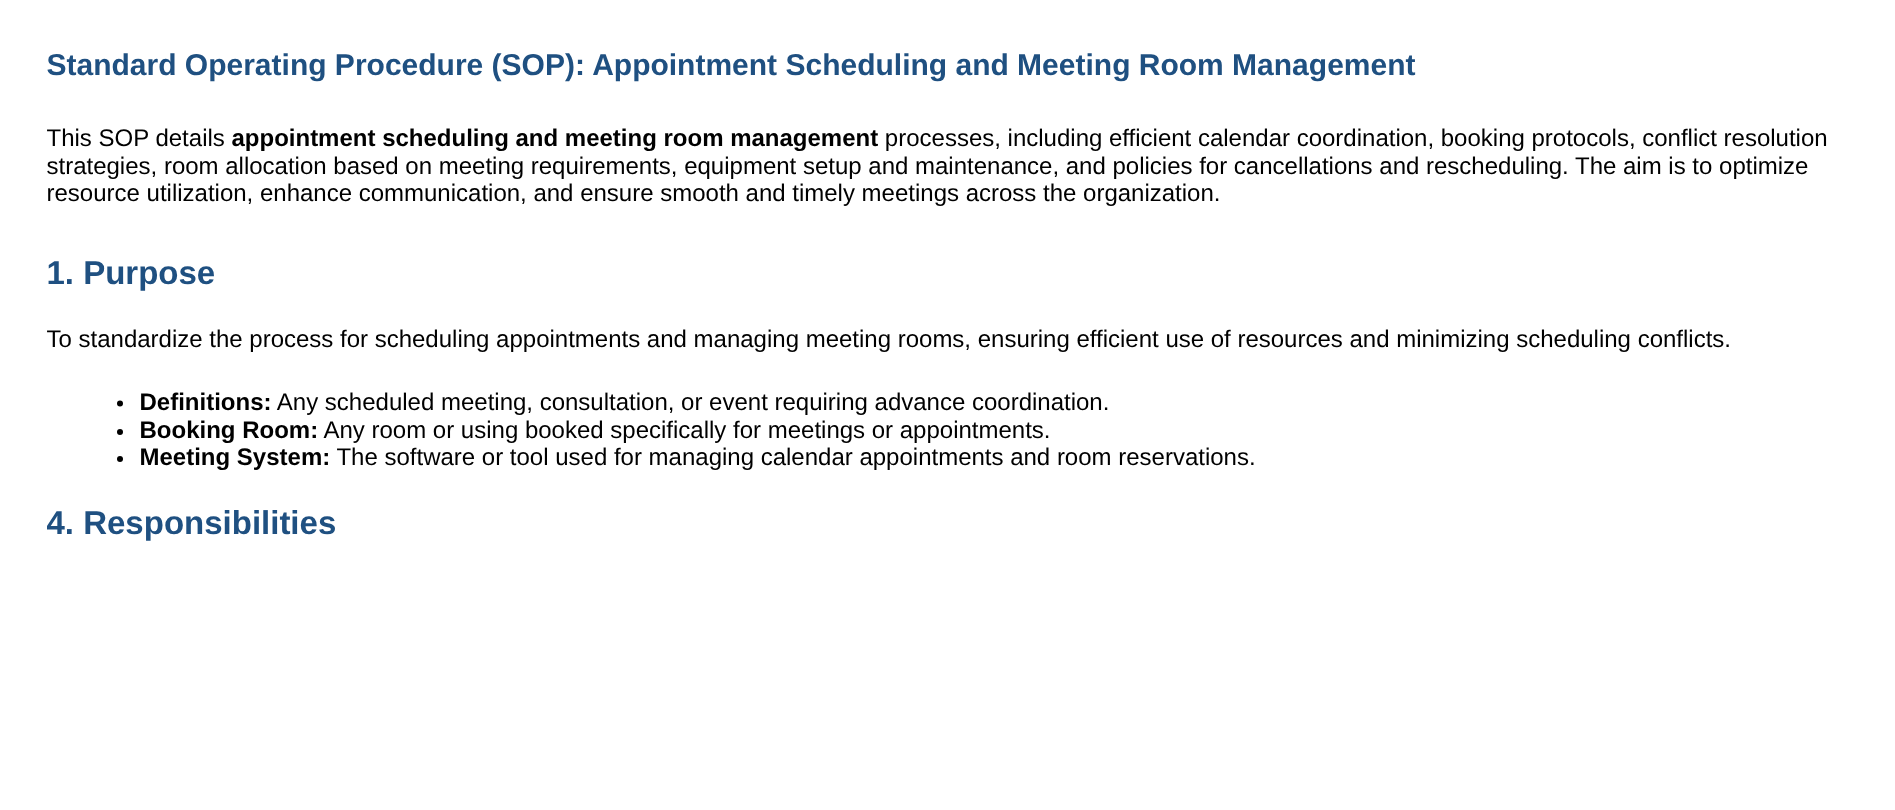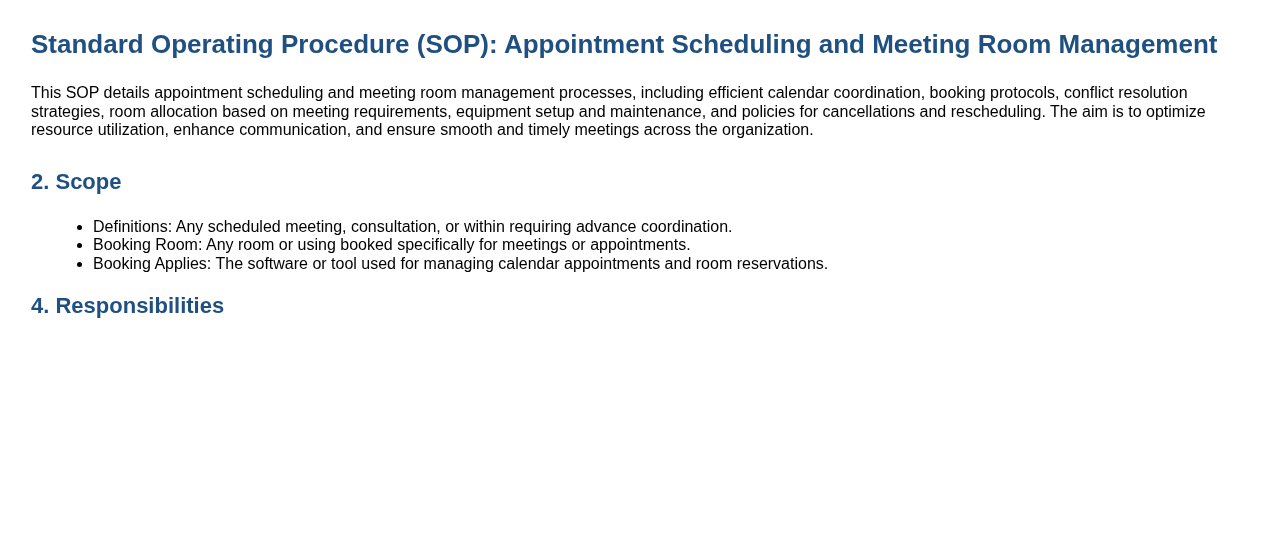--- a/index.html
+++ b/index.html
@@ -23,7 +23,7 @@
   }
   h1 {
     color: #1f5081;
-    font-size: 26px;
+    font-size: 20px;
     line-height: 38px;
     font-weight: 700;
     margin: 25px 0 0 0;

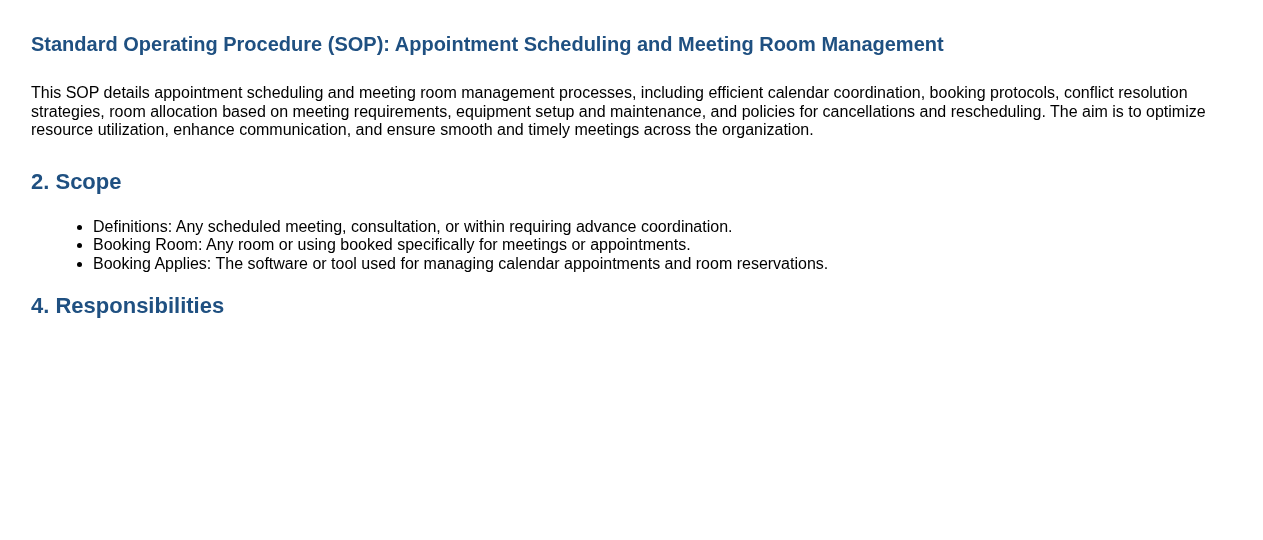--- a/index.html
+++ b/index.html
@@ -54,7 +54,7 @@
     margin: 0;
     padding: 0;
   }
-  strong { font-weight: 400; }
+  strong { font-weight: 700; }
 </style>
 </head>
 <body>

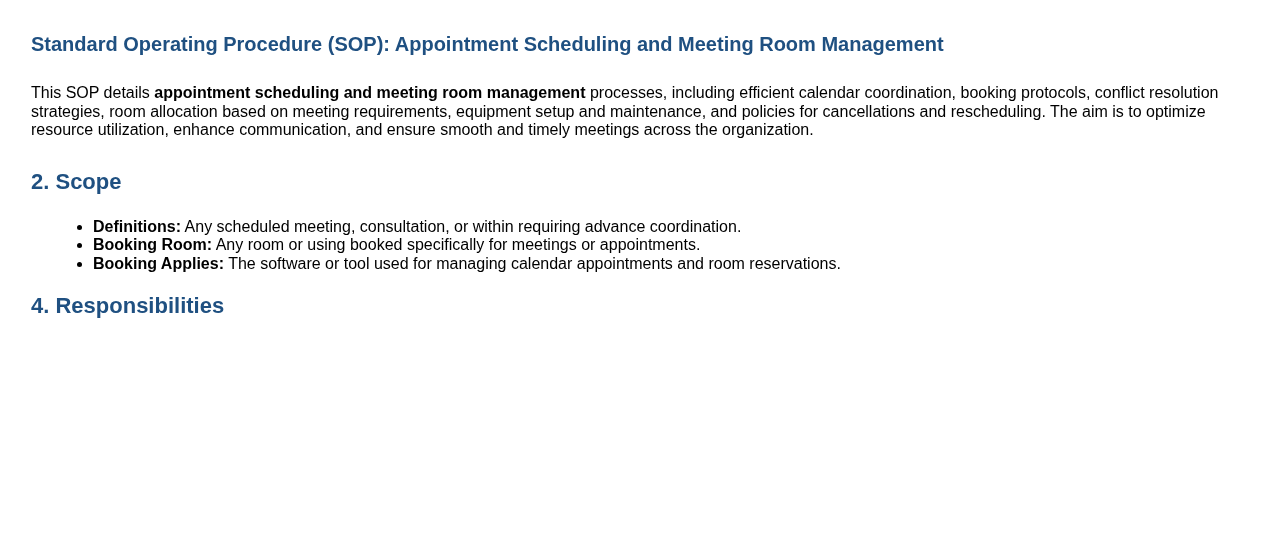--- a/index.html
+++ b/index.html
@@ -65,6 +65,7 @@
 
   <p class="intro"><span>This SOP details </span><strong>appointment scheduling and meeting room management</strong><span> processes, including efficient calendar coordination, booking protocols, conflict resolution strategies, room allocation based on meeting requirements, equipment setup and maintenance, and policies for cancellations and rescheduling. The aim is to optimize resource utilization, enhance communication, and ensure smooth and timely meetings across the organization.</span></p>
 
+  <h2>1. Purpose</h2>
 
 
   <h2>2. Scope</h2>

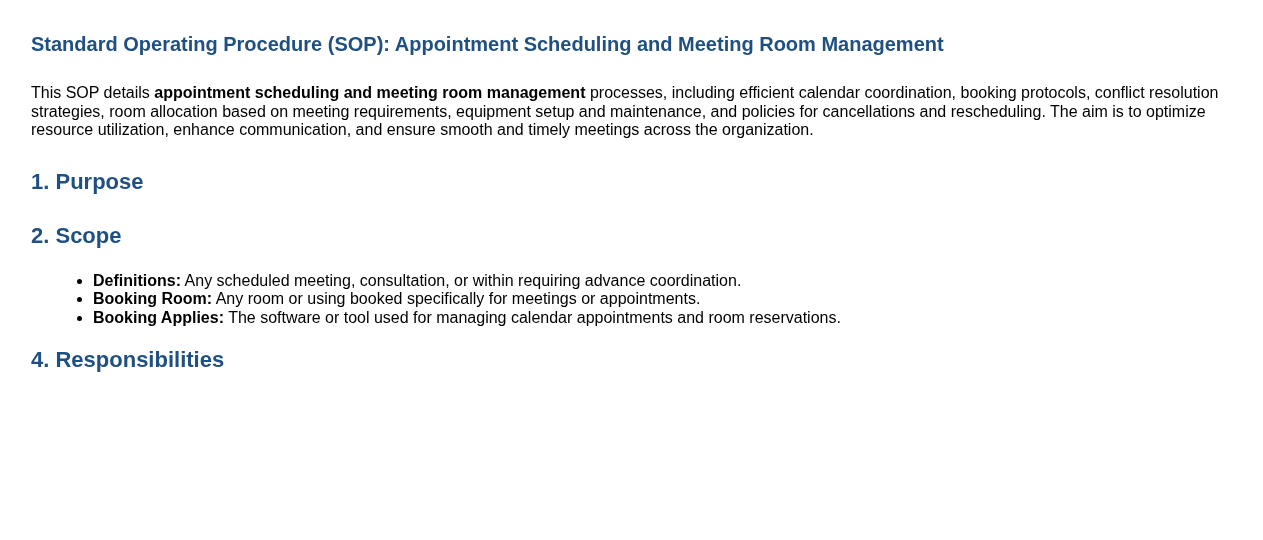--- a/index.html
+++ b/index.html
@@ -67,6 +67,7 @@
 
   <h2>1. Purpose</h2>
 
+  <p>To standardize the process for scheduling appointments and managing meeting rooms, ensuring efficient use of resources and minimizing scheduling conflicts.</p>
 
   <h2>2. Scope</h2>
 

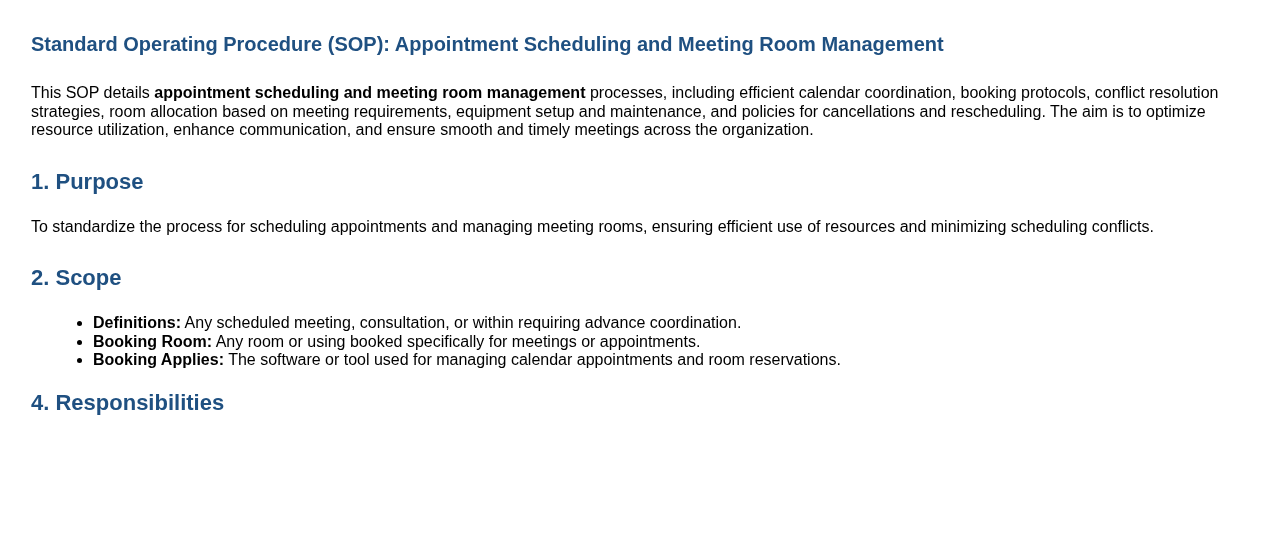--- a/index.html
+++ b/index.html
@@ -69,7 +69,6 @@
 
   <p>To standardize the process for scheduling appointments and managing meeting rooms, ensuring efficient use of resources and minimizing scheduling conflicts.</p>
 
-  <h2>2. Scope</h2>
 
 
 

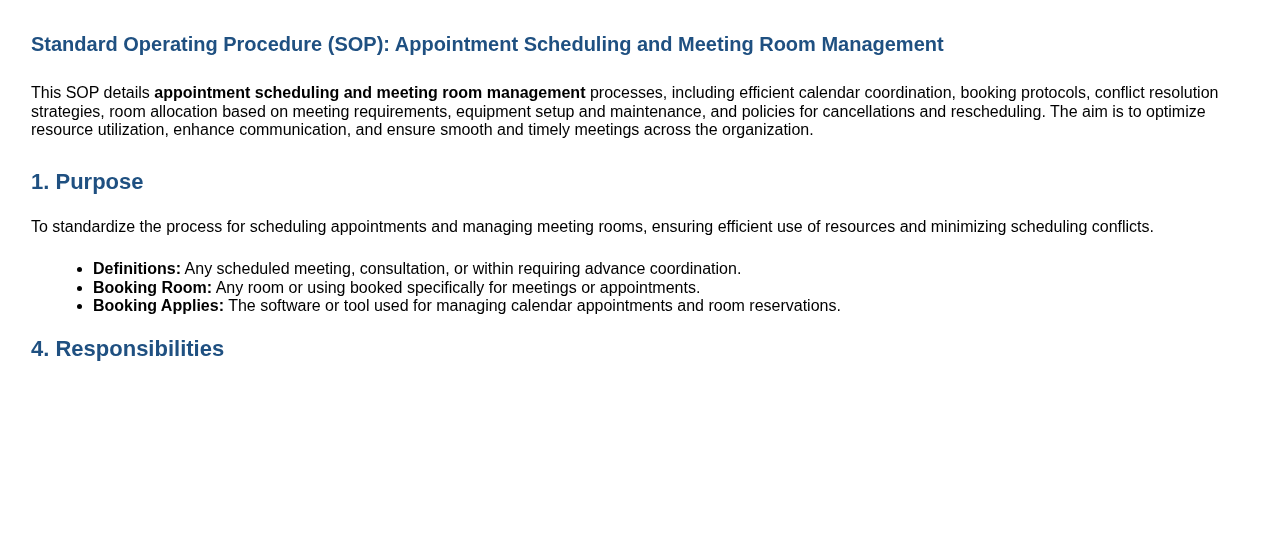--- a/index.html
+++ b/index.html
@@ -73,7 +73,7 @@
 
 
   <ul>
-    <li><strong>Definitions:</strong><span> Any scheduled meeting, consultation, or within requiring advance coordination.</span></li>
+    <li><strong>Definitions:</strong><span> Any scheduled meeting, consultation, or event requiring advance coordination.</span></li>
     <li><strong>Booking Room:</strong><span> Any room or using booked specifically for meetings or appointments.</span></li>
     <li><strong>Booking Applies:</strong><span> The software or tool used for managing calendar appointments and room reservations.</span></li>
   </ul>

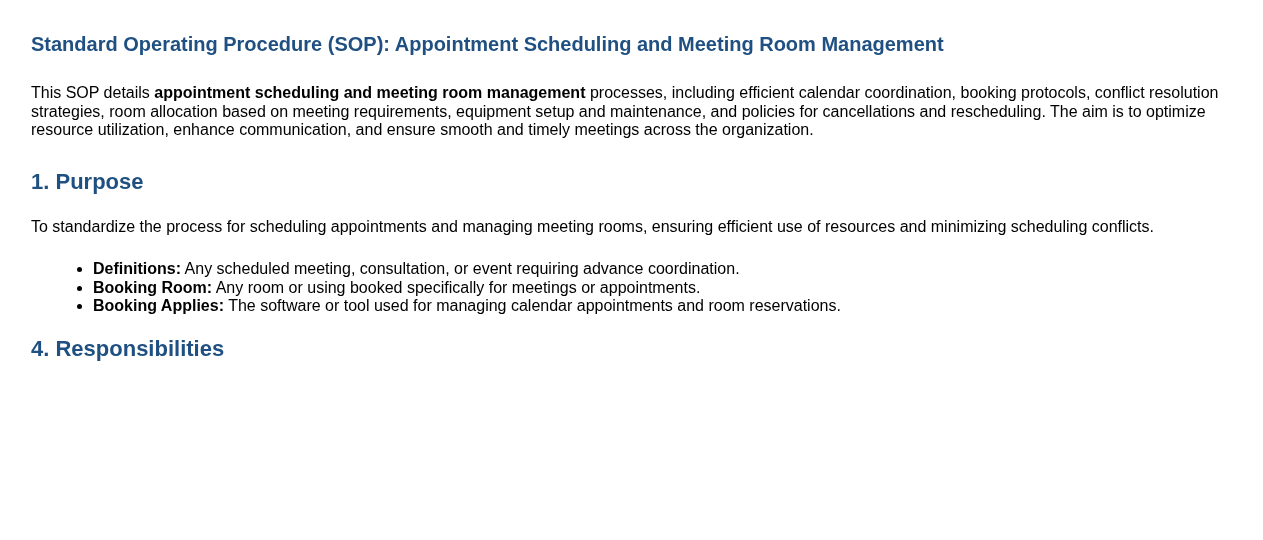--- a/index.html
+++ b/index.html
@@ -75,7 +75,7 @@
   <ul>
     <li><strong>Definitions:</strong><span> Any scheduled meeting, consultation, or event requiring advance coordination.</span></li>
     <li><strong>Booking Room:</strong><span> Any room or using booked specifically for meetings or appointments.</span></li>
-    <li><strong>Booking Applies:</strong><span> The software or tool used for managing calendar appointments and room reservations.</span></li>
+    <li><strong>Meeting System:</strong><span> The software or tool used for managing calendar appointments and room reservations.</span></li>
   </ul>
 
   <h2 class="last-section">4. Responsibilities</h2>

